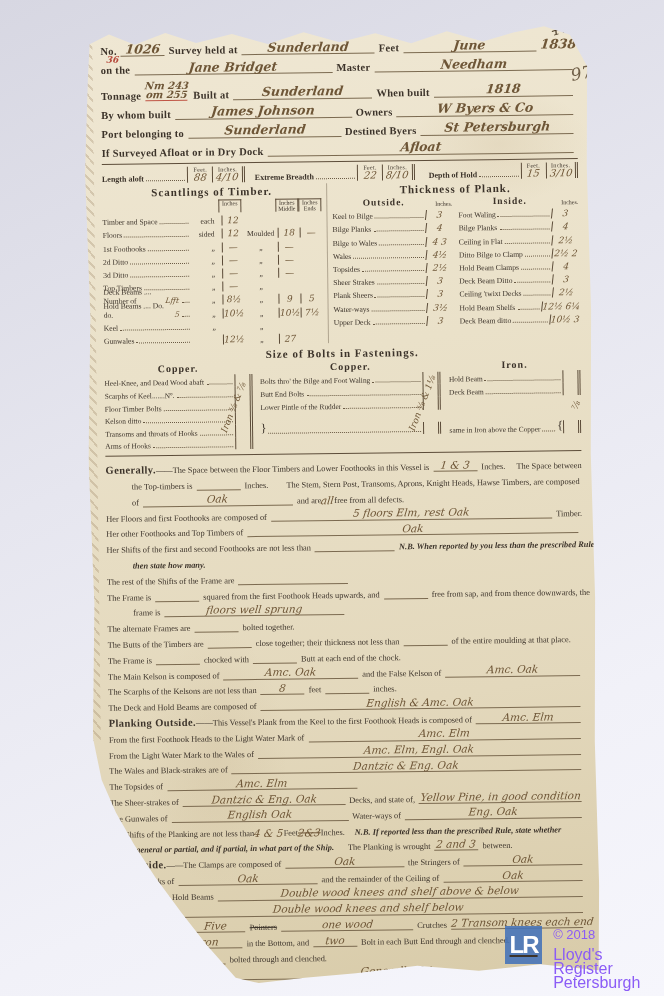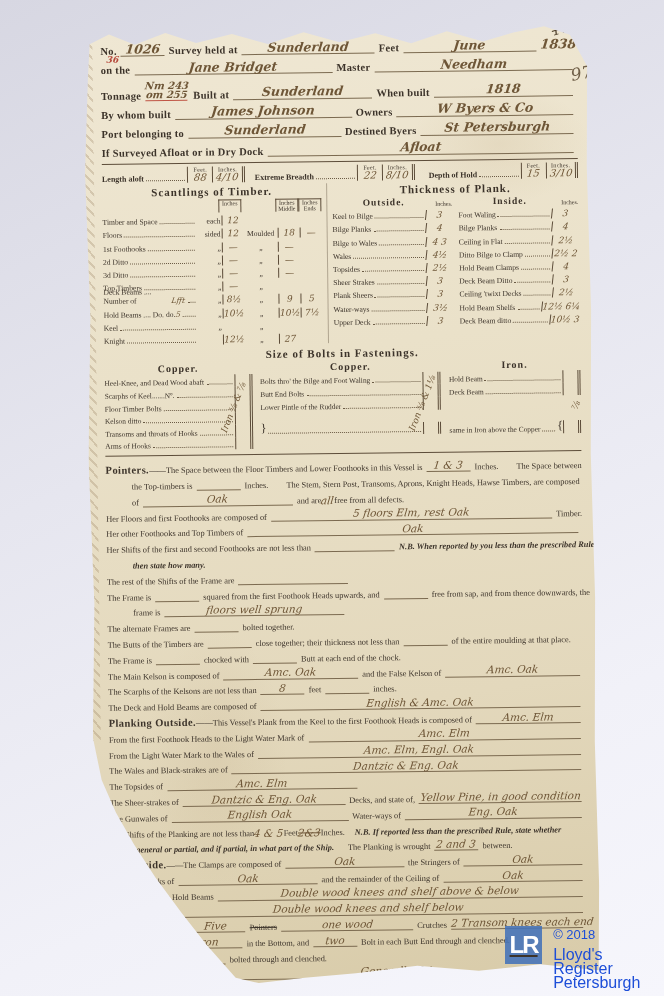--- a/index.html
+++ b/index.html
@@ -58,7 +58,7 @@
   .srow,.trow{display:flex;align-items:flex-end;font-size:7.6px;height:13.2px;}
   .scell{flex:0 0 21px;text-align:center;border-left:1px solid #5c4c39;font-size:9px;}
   .scell.hwv{font-family:"DejaVu Serif",serif;font-style:italic;color:#6e5637;}
-  .unitw{flex:0 0 24px;text-align:right;padding-right:1px;}
+  .unitw{flex:0 0 24px;text-align:right;padding-right:7px;}
   .mouldw{flex:0 0 34px;text-align:center;margin-top:32px;}
   .shead{display:flex;font-size:6px;line-height:6px;text-align:center;}
   .shead .sp{flex:1;}

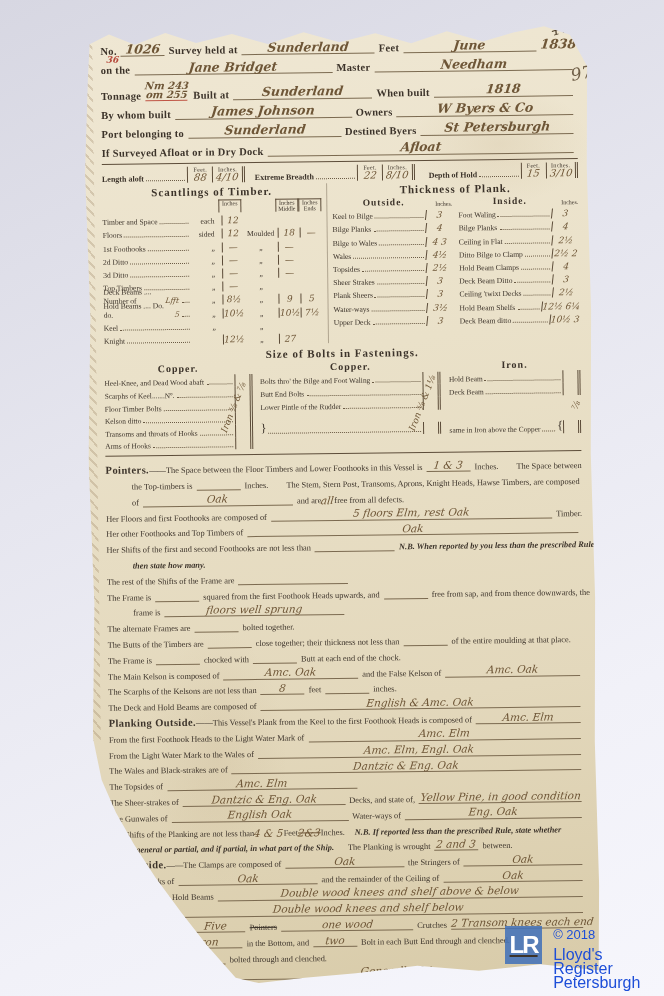--- a/index.html
+++ b/index.html
@@ -292,7 +292,7 @@
             <span class="scell hwv"></span>
           </div>
         <div class="srow">
-            <span>Knight</span>
+            <span>Gunwales</span>
             <i class="hw"></i>
             <span class="dots"></span>
             <span class="unitw"></span>

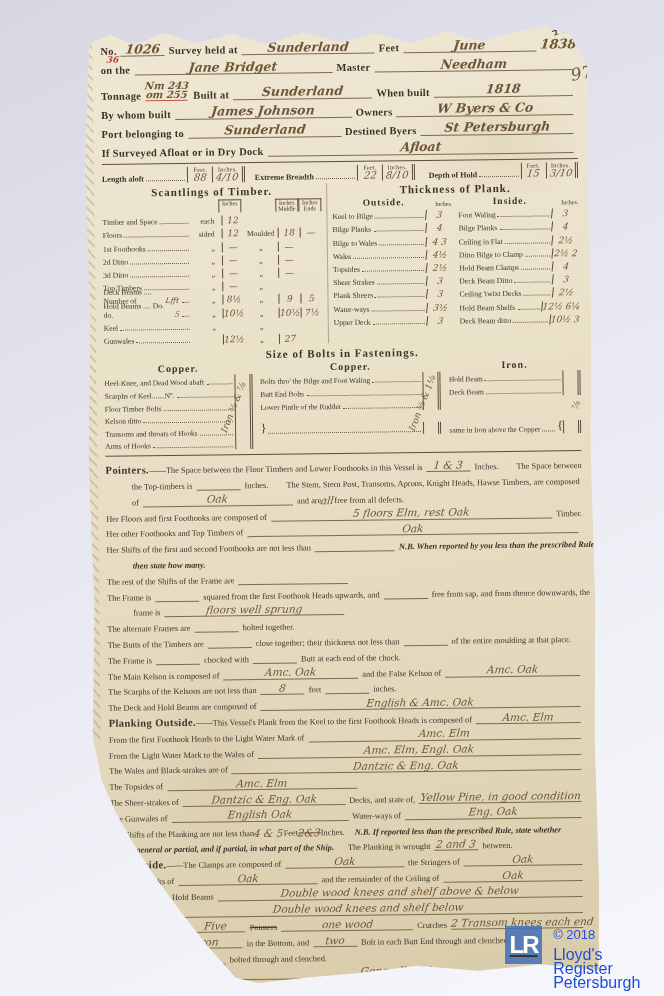--- a/index.html
+++ b/index.html
@@ -497,7 +497,7 @@
     <hr class="rule" style="margin-top:5px;">
 
     <div class="pline">
-        <span class="hd">Pointers.</span>
+        <span class="hd">Generally.</span>
         <span class="p">——The Space between the Floor Timbers and Lower Foothooks in this Vessel is</span>
         <span class="blank bshort"><i class="hw">1 &amp; 3</i></span>
         <span class="p">Inches.</span>

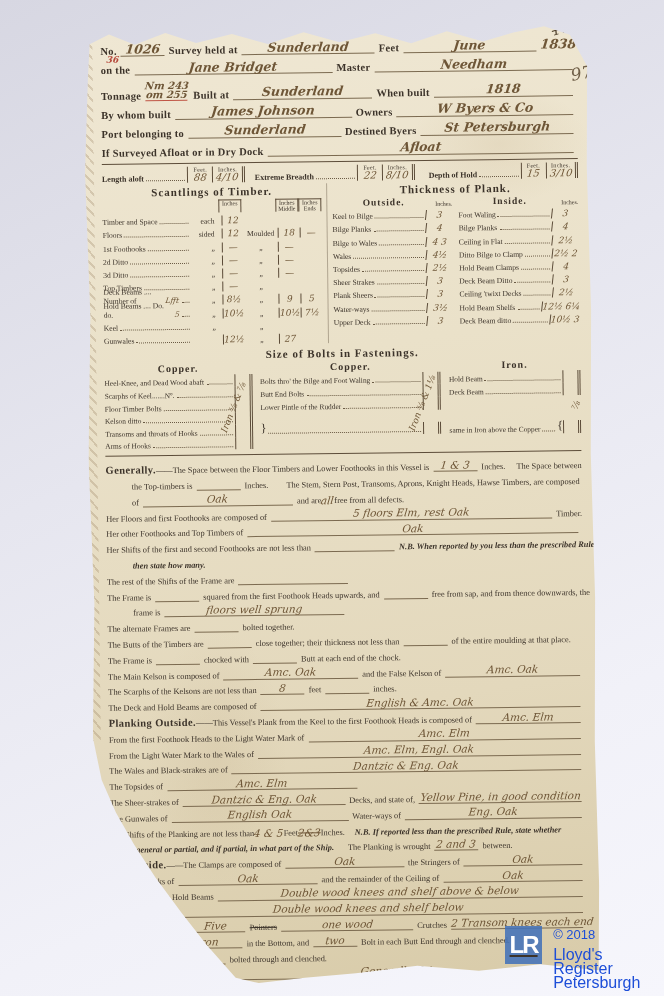--- a/index.html
+++ b/index.html
@@ -96,7 +96,7 @@
   .wm{position:absolute;left:505px;top:926px;display:flex;align-items:flex-start;}
   .lrbox{width:38px;height:38px;background:rgba(67,114,184,.88);display:flex;align-items:center;justify-content:center;text-decoration:underline;}
   .lrbox span{color:#fff;font-family:"Liberation Sans",sans-serif;font-weight:bold;font-size:24px;letter-spacing:-2px;}
-  .wmtext{margin-left:11px;font-family:"Liberation Sans",sans-serif;color:#1d4ed8;}
+  .wmtext{margin-left:11px;font-family:"Liberation Sans",sans-serif;color:#8b5cf6;}
   .wmyear{font-size:13px;margin-top:1px;}
   .wmorg{font-size:16px;line-height:14px;margin-top:6px;}
 </style>

